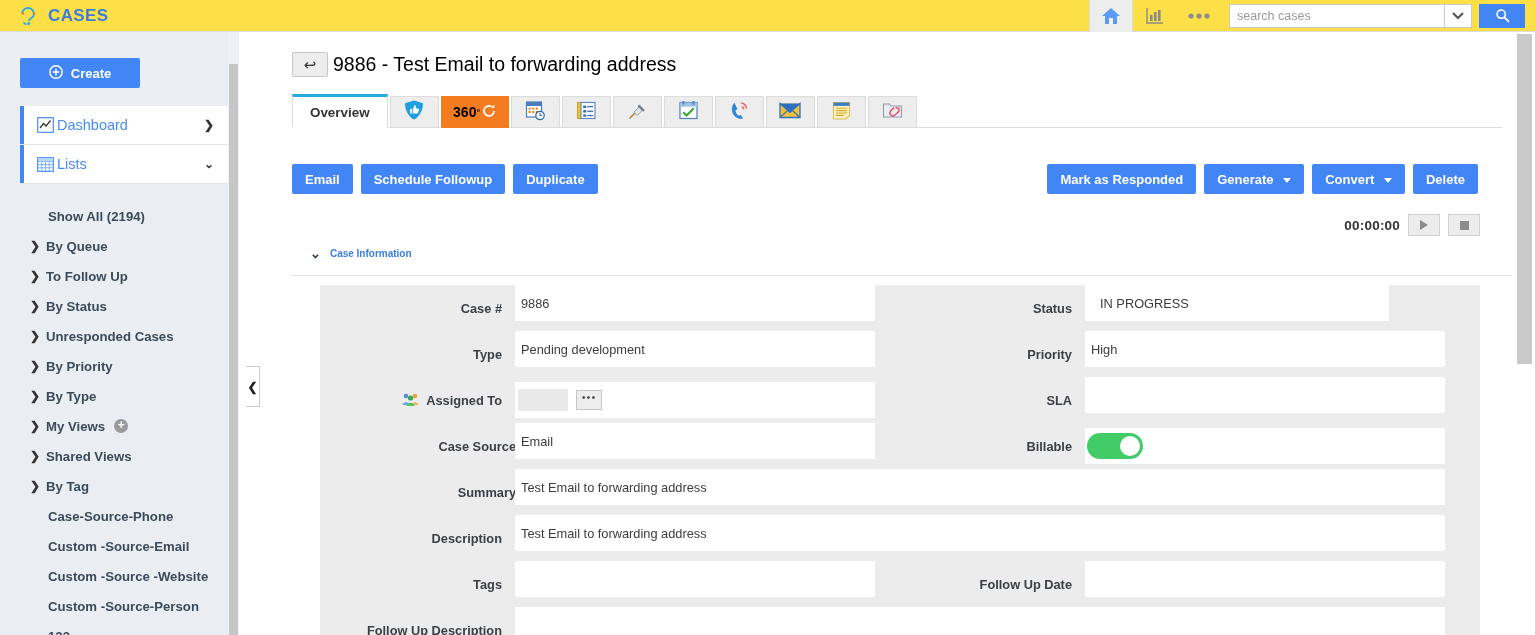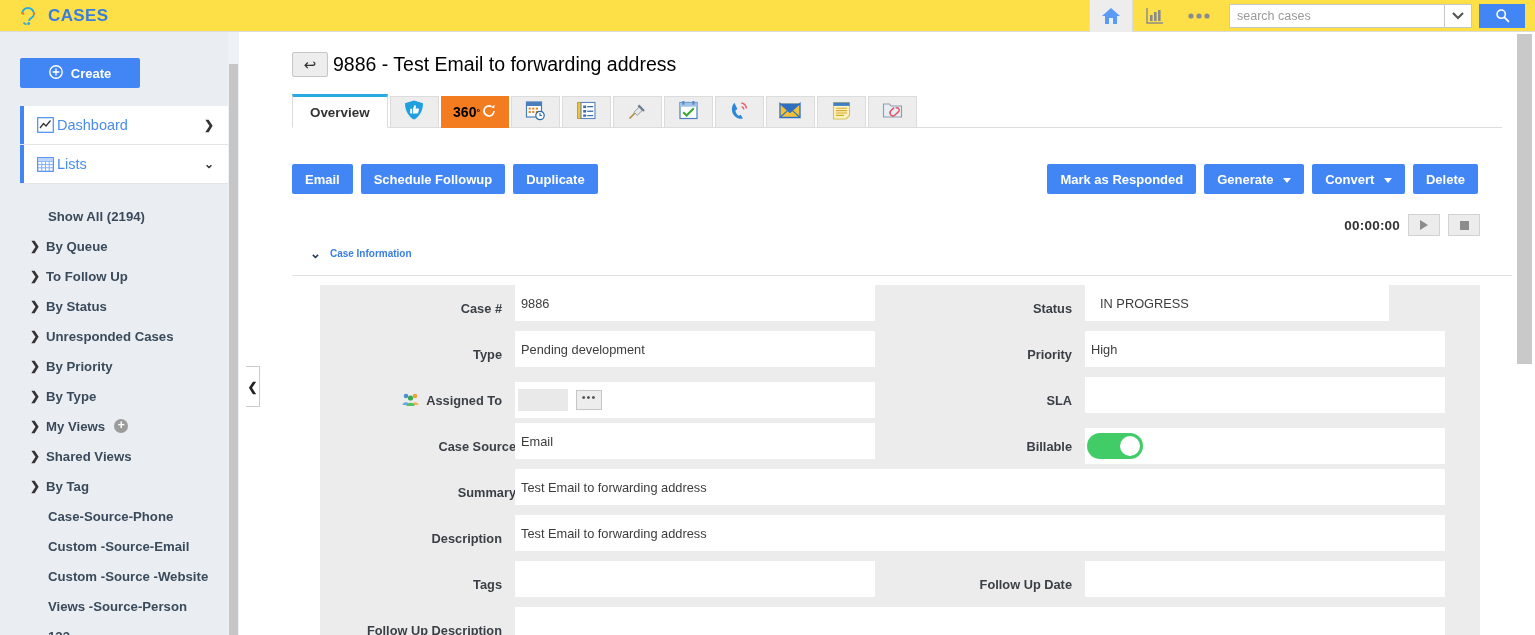--- a/index.html
+++ b/index.html
@@ -392,7 +392,7 @@
     <span class="si-label">Custom -Source -Website</span>
   </div>
   <div class="sub-item noarrow" style="top:559px">
-    <span class="si-label">Views -Source-Person</span>
+    <span class="si-label">Custom -Source-Person</span>
   </div>
   <div class="sub-item noarrow" style="top:589px">
     <span class="si-label">123</span>

